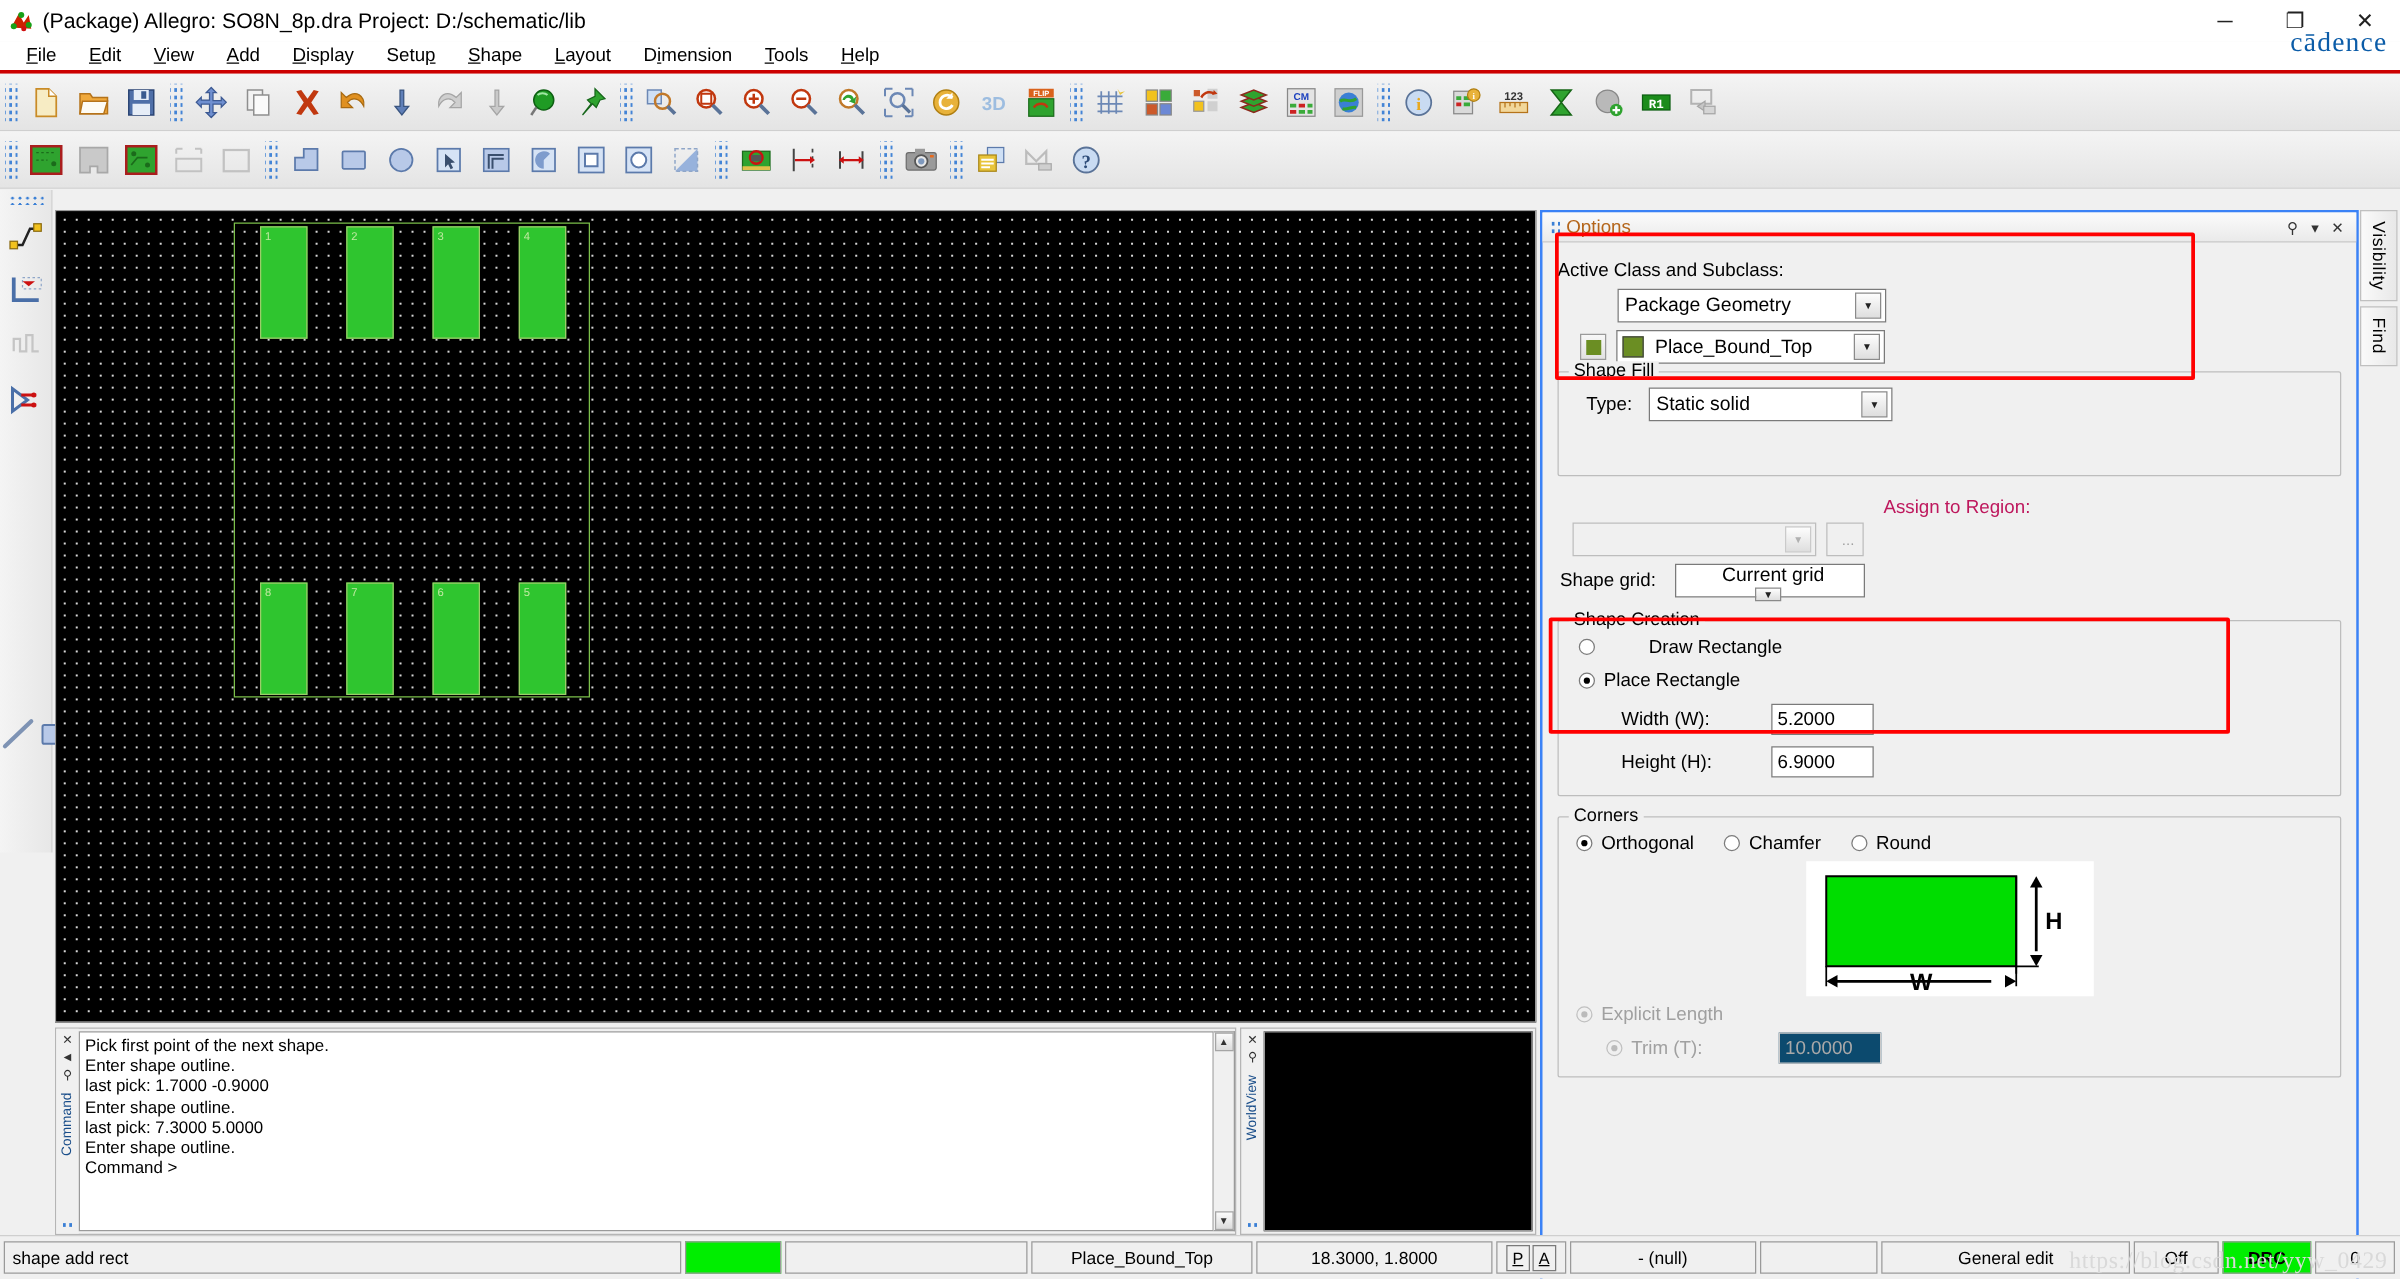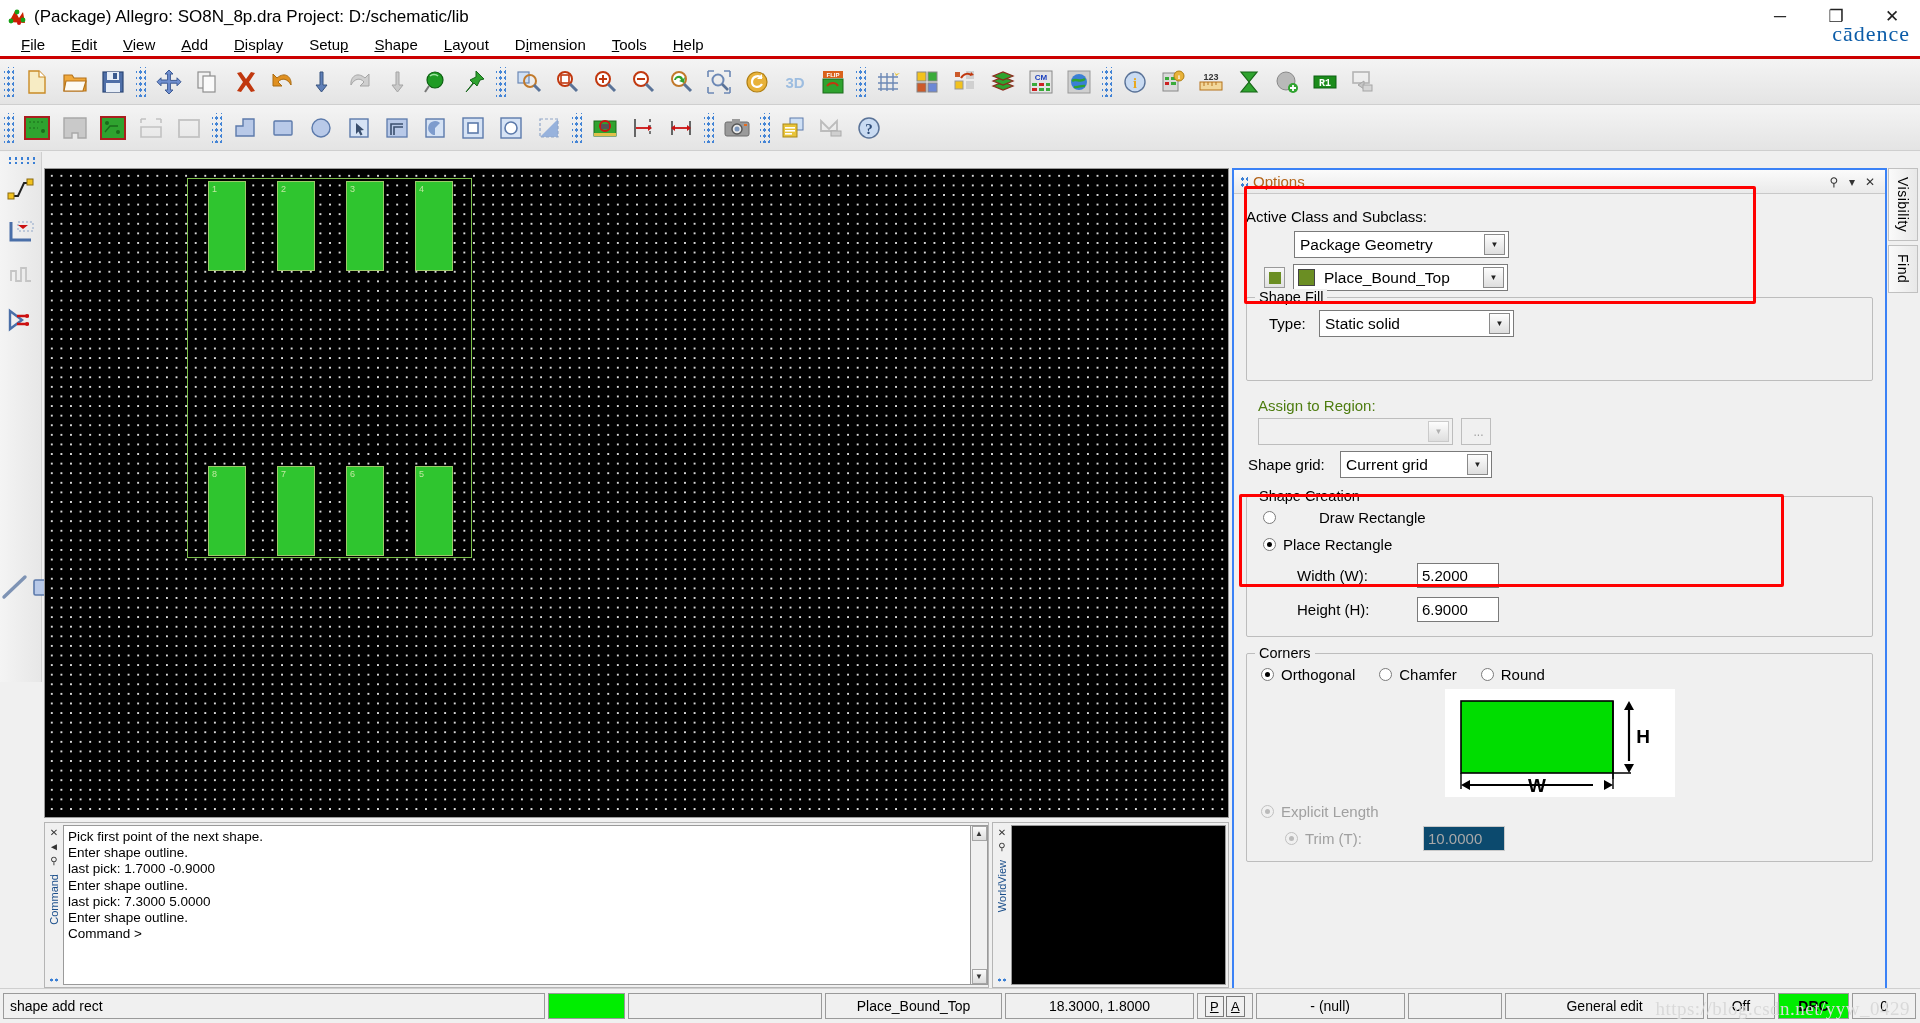--- a/index.html
+++ b/index.html
@@ -160,7 +160,7 @@
     font-size:14.5px; color:#000;
   }
   .plainlabel { font-size:15px; color:#000; }
-  .plainlabel.dim { color:#4d7c0f; }
+  .plainlabel.dim { color:#be185d;text-align:center; }
 
   .row { display:flex; align-items:center; margin-bottom:8px; }
   .lbl { font-size:15px; color:#000; white-space:nowrap; }

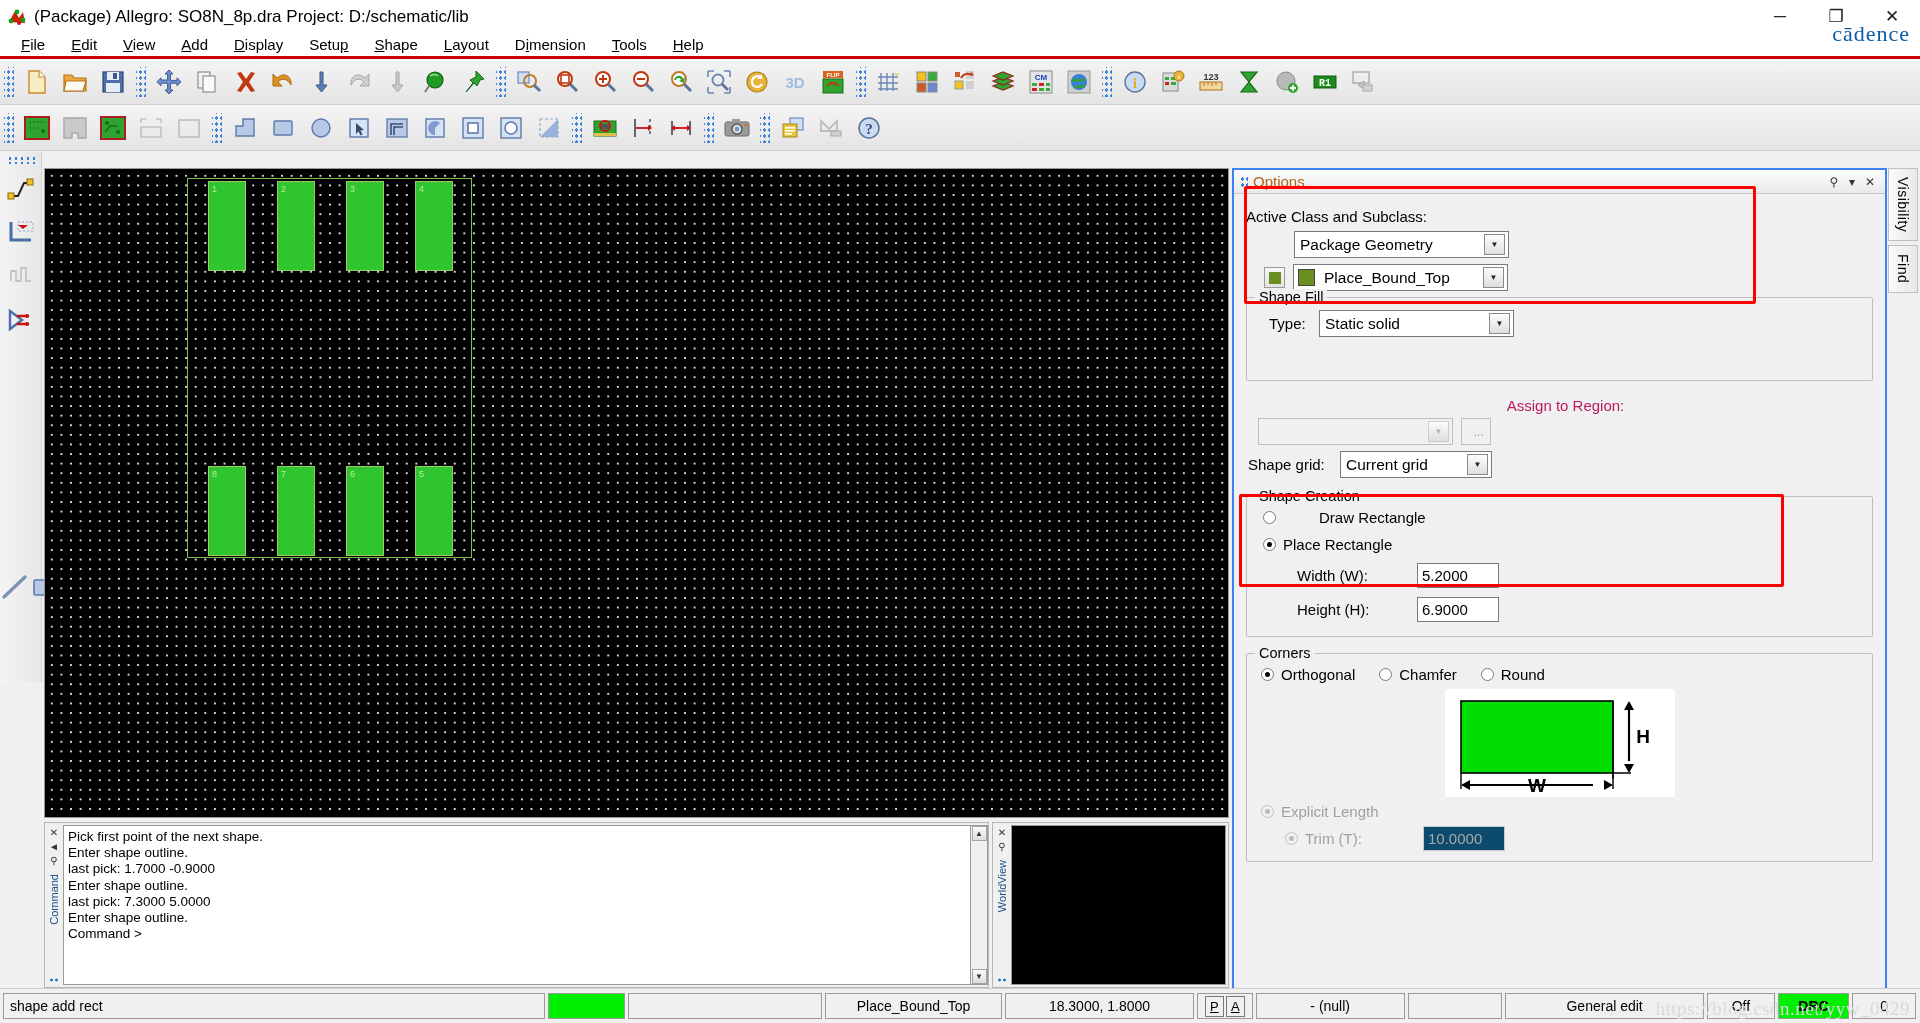--- a/index.html
+++ b/index.html
@@ -853,7 +853,7 @@
         </div>
         <div class="row" style="margin-left:2px;">
           <div class="lbl" style="width:92px;">Shape grid:</div>
-          <div class="combo" style="width:152px;">
+          <div class="combo" style="width:152px;flex-direction:column;">
             <div class="val">Current grid</div>
             <div class="arrow">▼</div>
           </div>

